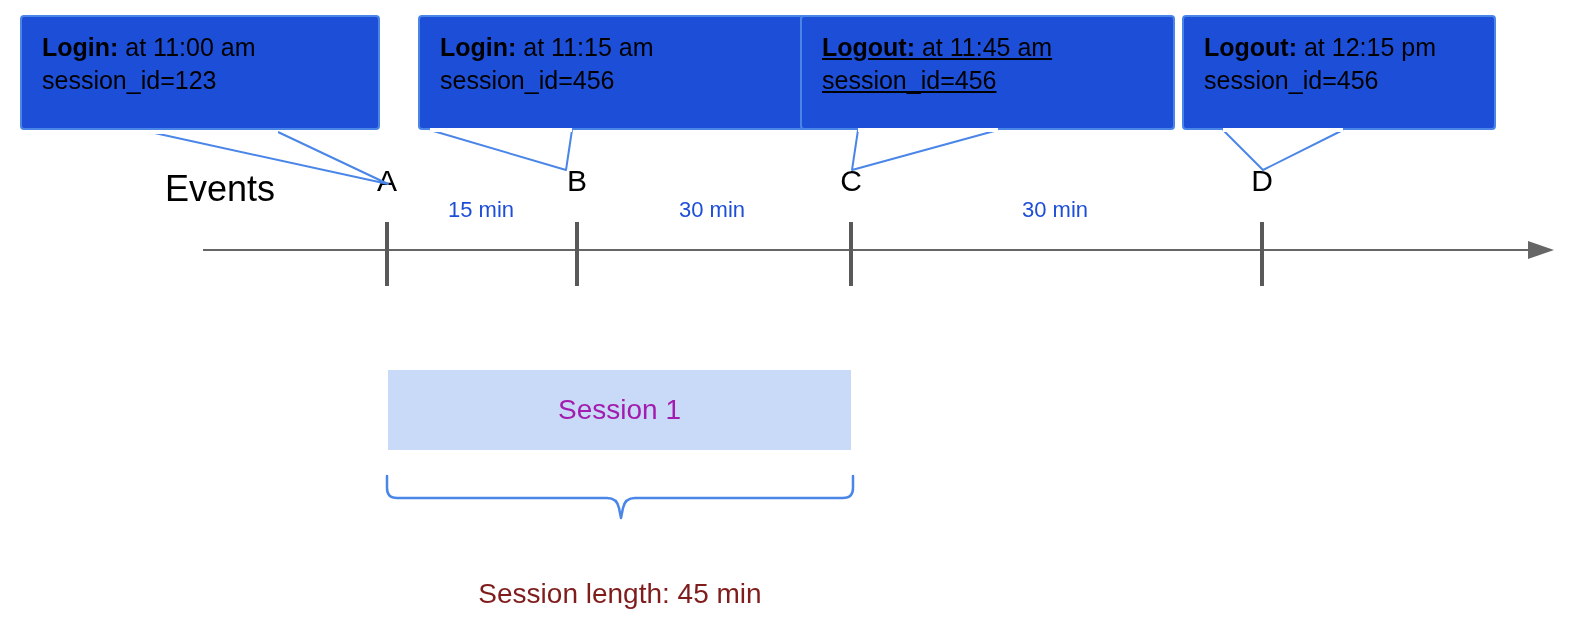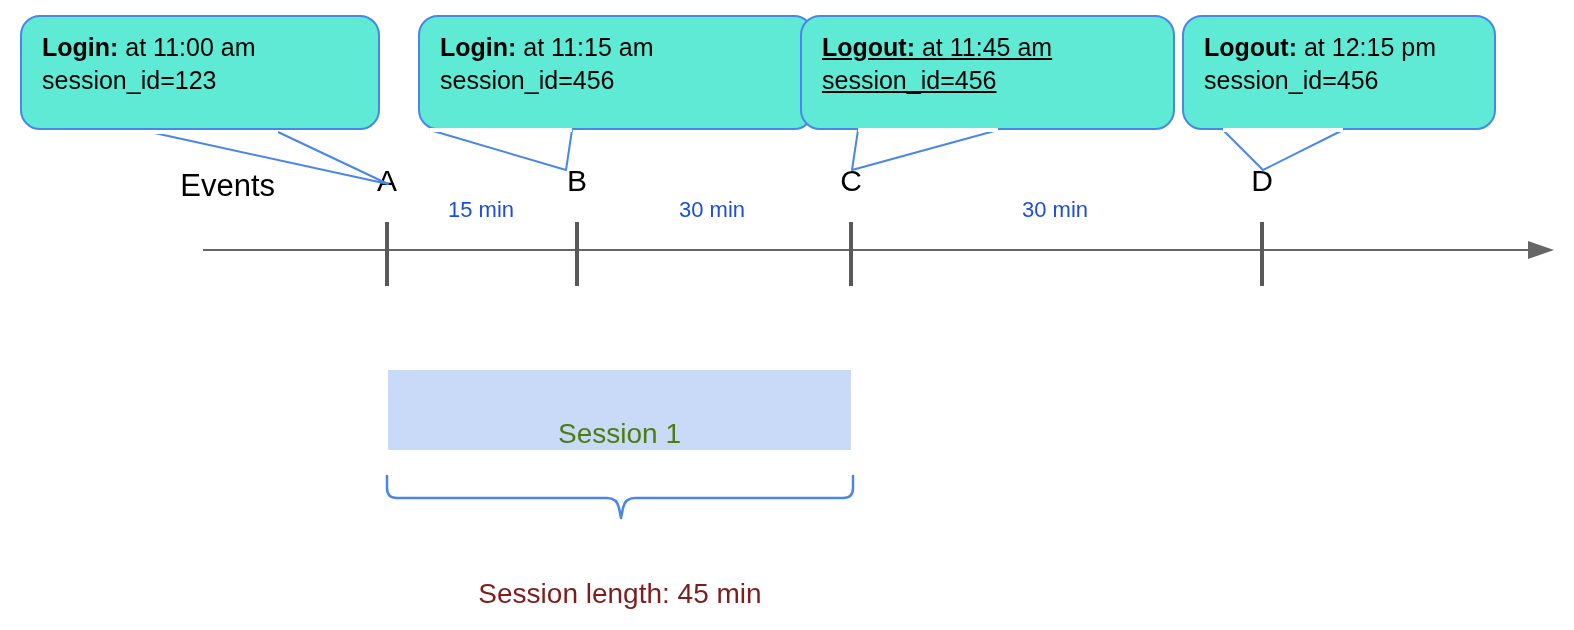--- a/index.html
+++ b/index.html
@@ -21,8 +21,8 @@
     position: absolute;
     box-sizing: border-box;
     border: 2px solid #4a86e8;
-    border-radius: 20px;
-    background: #5eead4;
+    border-radius: 4px;
+    background: #1d4ed8;
     color: #000000;
     font-size: 25px;
     line-height: 1.30;

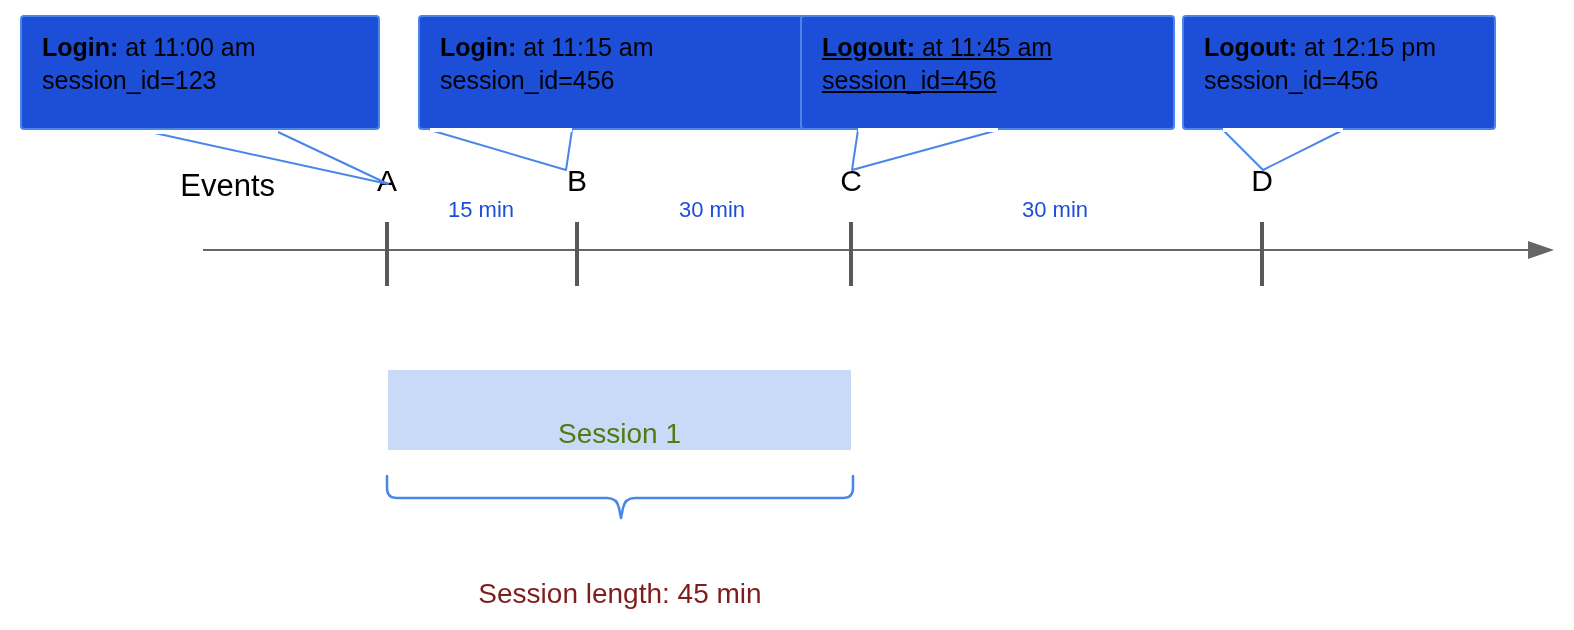--- a/index.html
+++ b/index.html
@@ -73,7 +73,7 @@
     text-align: right;
     z-index: 2;
   }
-  .row-label.events { font-size: 31px; }
+  .row-label.events { font-size: 36px; }
   .row-label.user   { font-size: 34px; }
 
   

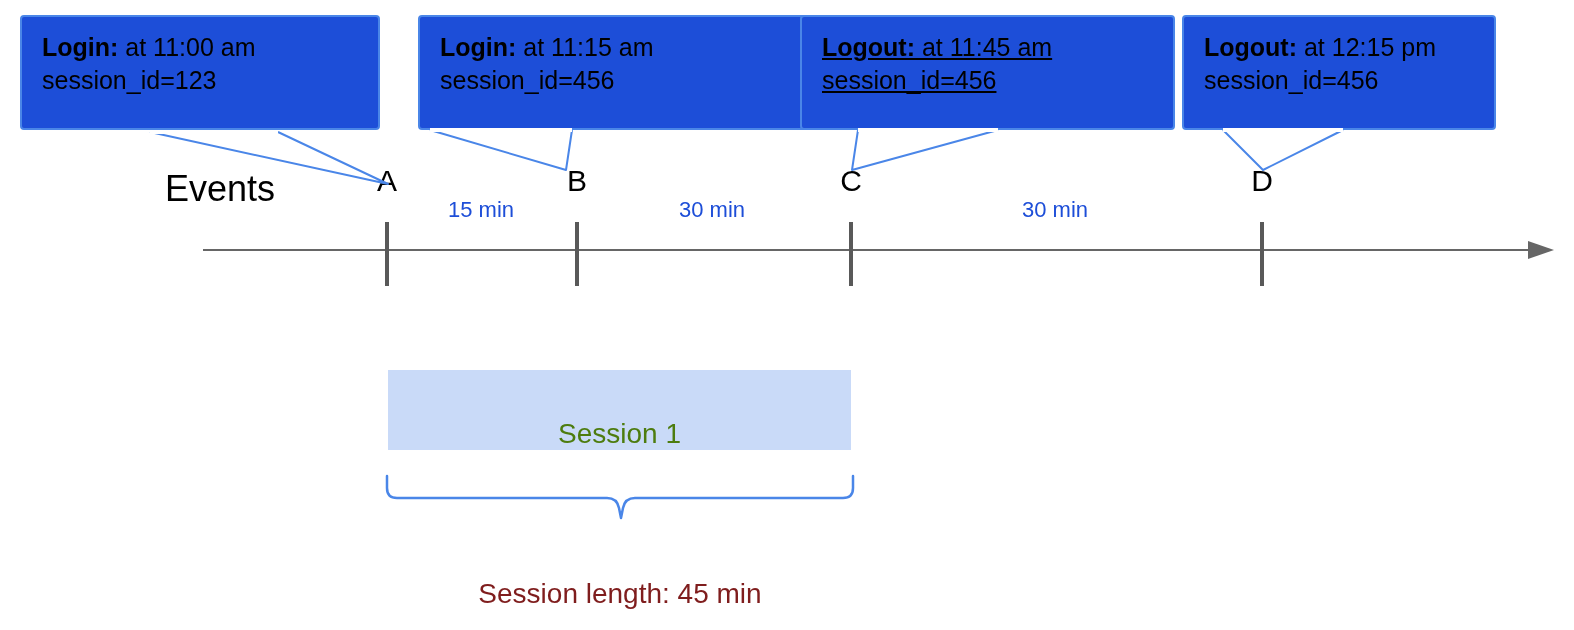--- a/index.html
+++ b/index.html
@@ -81,10 +81,10 @@
     position: absolute;
     background: #c9daf8;
     display: flex;
-    align-items: flex-end;
+    align-items: center;
     justify-content: center;
     font-size: 28px;
-    color: #4d7c0f;
+    color: #a21caf;
     z-index: 2;
   }
 

